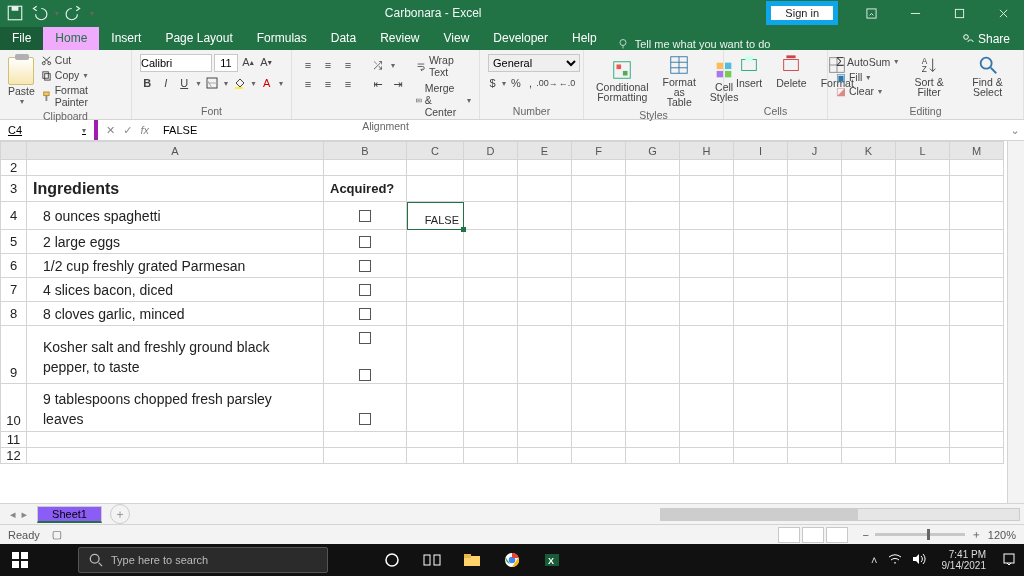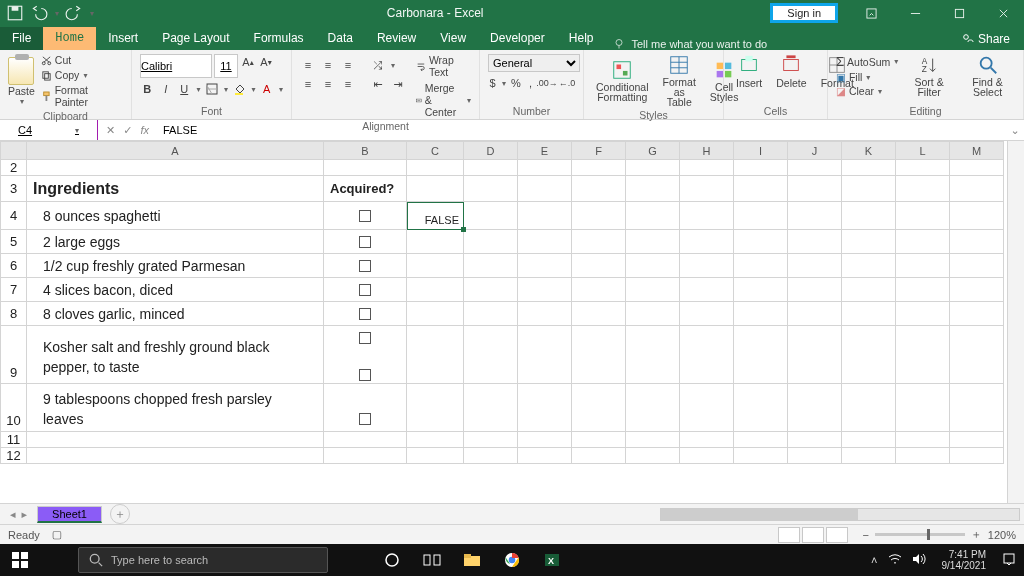--- a/index.html
+++ b/index.html
@@ -12,7 +12,7 @@
   .qat .qicon { width:18px; height:18px; display:flex; align-items:center; justify-content:center; opacity:.9; }
   .titlebar .center { flex:1; text-align:center; opacity:.95; font-size:12px; }
   .titlebar .right { display:flex; align-items:center; gap:2px; }
-  .signin { background:#fff; color:#222; font-size:11px; padding:1px 14px; margin-right:10px; border:3px solid #0ea5e9; }
+  .signin { background:#fff; color:#222; font-size:11px; padding:1px 14px; margin-right:10px; border:5px solid #0ea5e9; }
   .winbtn { width:42px; height:26px; display:flex; align-items:center; justify-content:center; opacity:.9; }
   .winbtn svg { width:11px; height:11px; stroke:#fff; fill:none; }
 

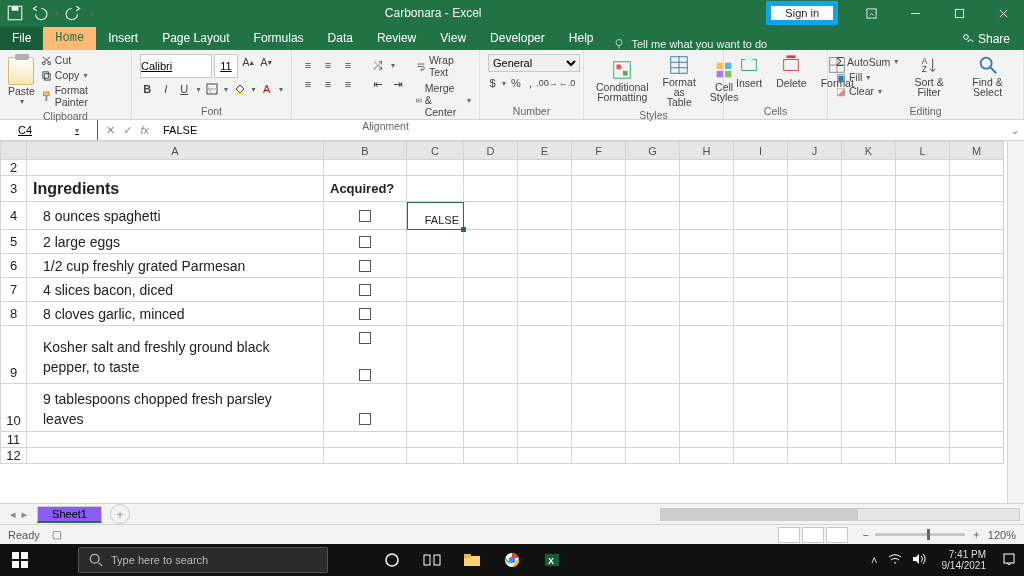--- a/index.html
+++ b/index.html
@@ -20,7 +20,7 @@
   .tabs { background:#217346; height:24px; display:flex; align-items:flex-end; color:#fff; font-size:12px; }
   .tab { padding:4px 12px 5px; cursor:default; }
   .tab.file { background:#1a5c38; }
-  .tab.active { background:#fdba74; color:#217346;font-family:Liberation Mono, monospace; }
+  .tab.active { background:#f0abfc; color:#217346; }
   .tellme { display:flex; align-items:center; gap:6px; margin-left:8px; opacity:.9; font-size:11px; }
   .tellme svg{ width:12px; height:12px; stroke:#fff; fill:none; }
   .tabs .spacer { flex:1 }

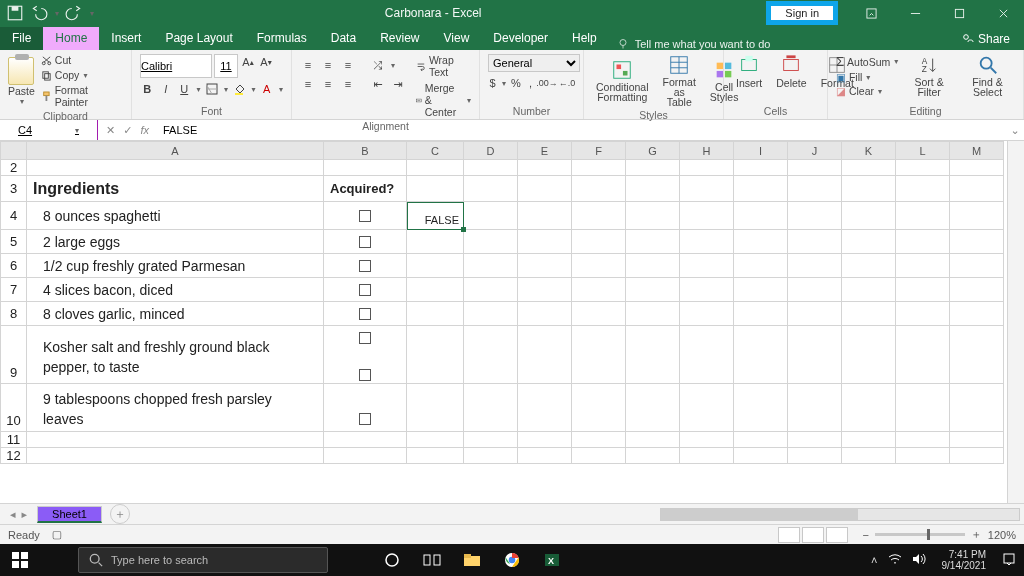--- a/index.html
+++ b/index.html
@@ -37,7 +37,7 @@
   .mini { font-size:10.5px; display:flex; align-items:center; gap:3px; }
   .mini svg { width:11px; height:11px; }
   .fontsel { display:flex; gap:2px; }
-  .fontsel select, .fontsel input { font-size:11px; border:1px solid #c8c8c8; height:24px;text-decoration:underline; }
+  .fontsel select, .fontsel input { font-size:11px; border:1px solid #c8c8c8; height:18px; }
   .fontsel .family { width:72px; }
   .fontsel .size { width:24px; text-align:center; }
   .btnrow { display:flex; gap:4px; margin-top:3px; align-items:center;}

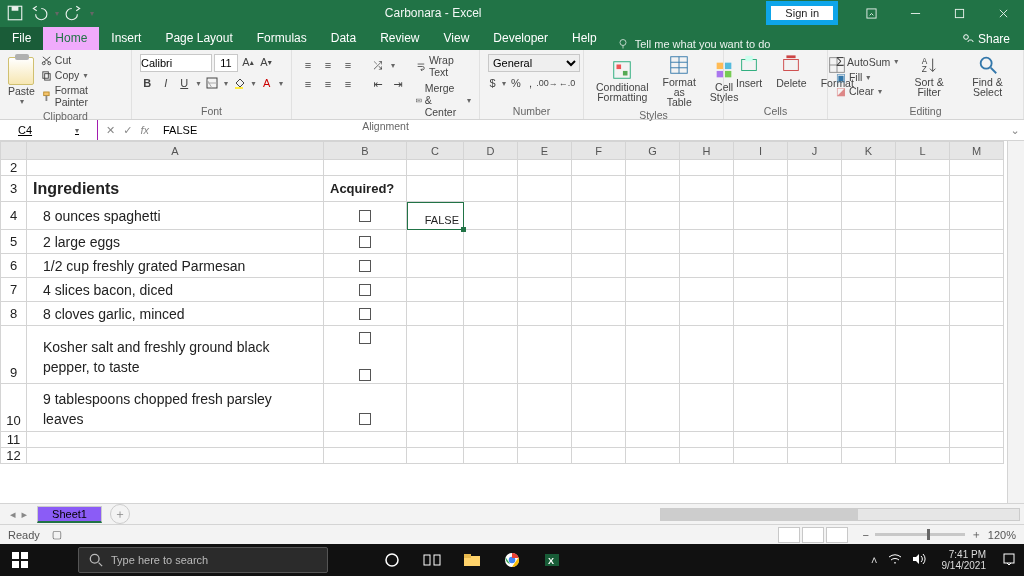--- a/index.html
+++ b/index.html
@@ -52,7 +52,7 @@
 
   
   .fbar { height:21px; border-bottom:1px solid #d4d4d4; display:flex; align-items:center; font-size:11px; }
-  .namebox { width:98px; border-right:1px solid #a21caf; padding:0 18px; height:100%; display:flex; align-items:center; justify-content:space-between;text-decoration:underline; }
+  .namebox { width:98px; border-right:4px solid #a21caf; padding:0 8px; height:100%; display:flex; align-items:center; justify-content:space-between;text-decoration:underline; }
   .namebox .dd { font-size:8px;}
   .fx-icons { padding:0 8px; color:#888; display:flex; gap:8px; align-items:center;}
   .fx-icons .fx { font-style:italic; }

